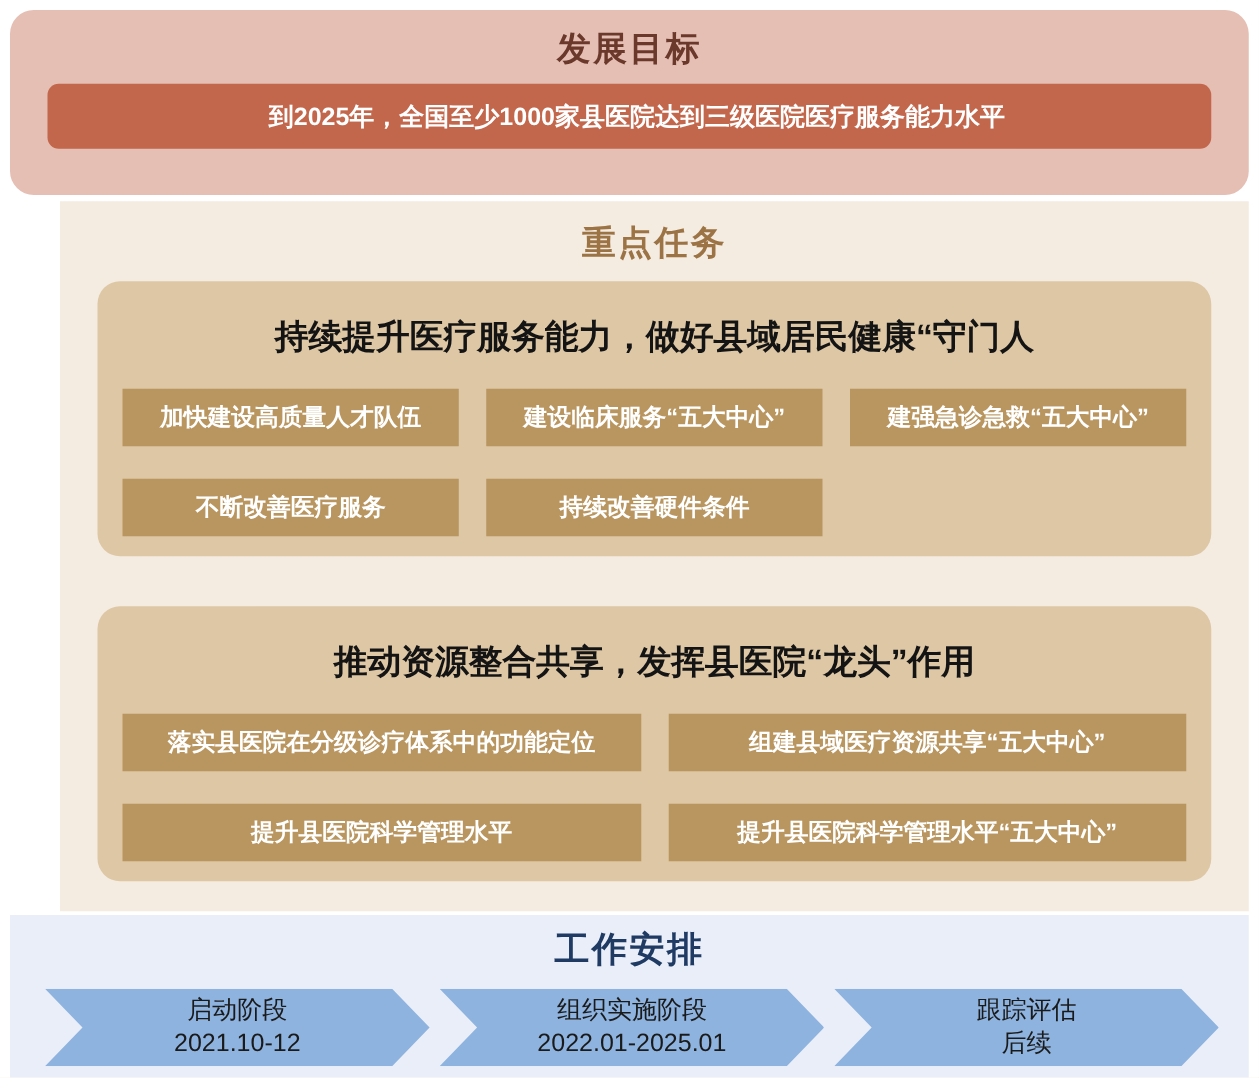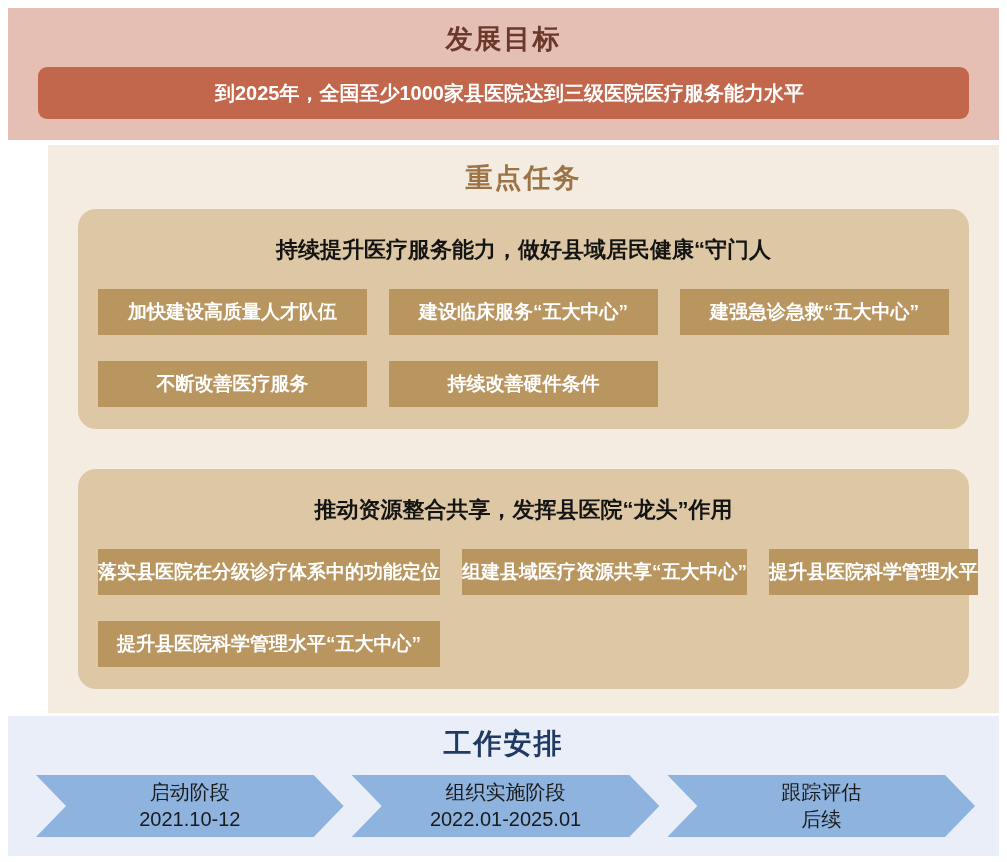--- a/index.html
+++ b/index.html
@@ -17,7 +17,7 @@
   .page{width:1007px;height:862px;padding:8px 8px 0 8px;display:flex;flex-direction:column;}
 
   
-  .goal{height:132px;background:var(--goal-bg);flex:none;}
+  .goal{height:148px;background:var(--goal-bg);flex:none;border-radius:19px;}
   .goal-title{margin-top:13px;text-align:center;font-size:27px;font-weight:bold;
     color:var(--goal-title);letter-spacing:2px;}
   .banner{margin:10px 30px 0 30px;height:52px;background:var(--banner-bg);

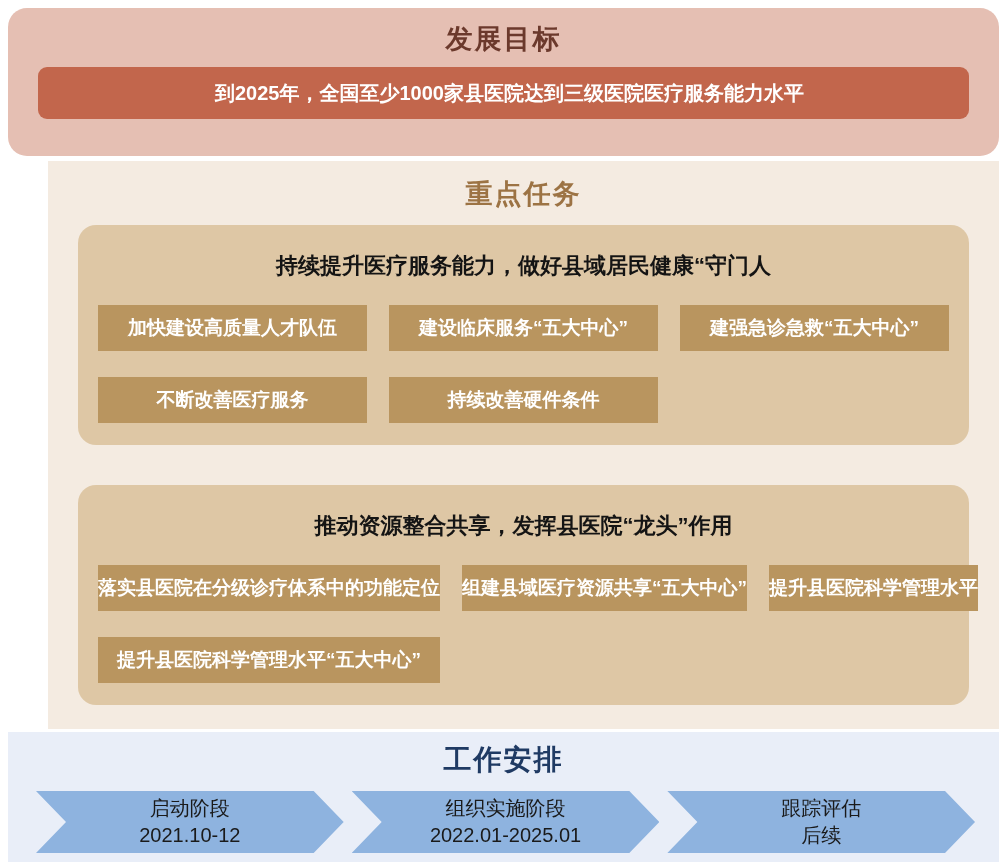--- a/index.html
+++ b/index.html
@@ -32,7 +32,7 @@
     padding:16px 20px 24px 20px;height:220px;}
   .group1{margin-top:13px;}
   .group2{margin-top:40px;}
-  .group-heading{text-align:center;font-size:22px;font-weight:bold;
+  .group-heading{text-align:center;font-size:27px;font-weight:bold;
     color:var(--group-heading);padding:10px 0 0 0;}
   .grid{display:grid;column-gap:22px;row-gap:26px;margin-top:24px;}
   .cols3{grid-template-columns:repeat(3,1fr);}

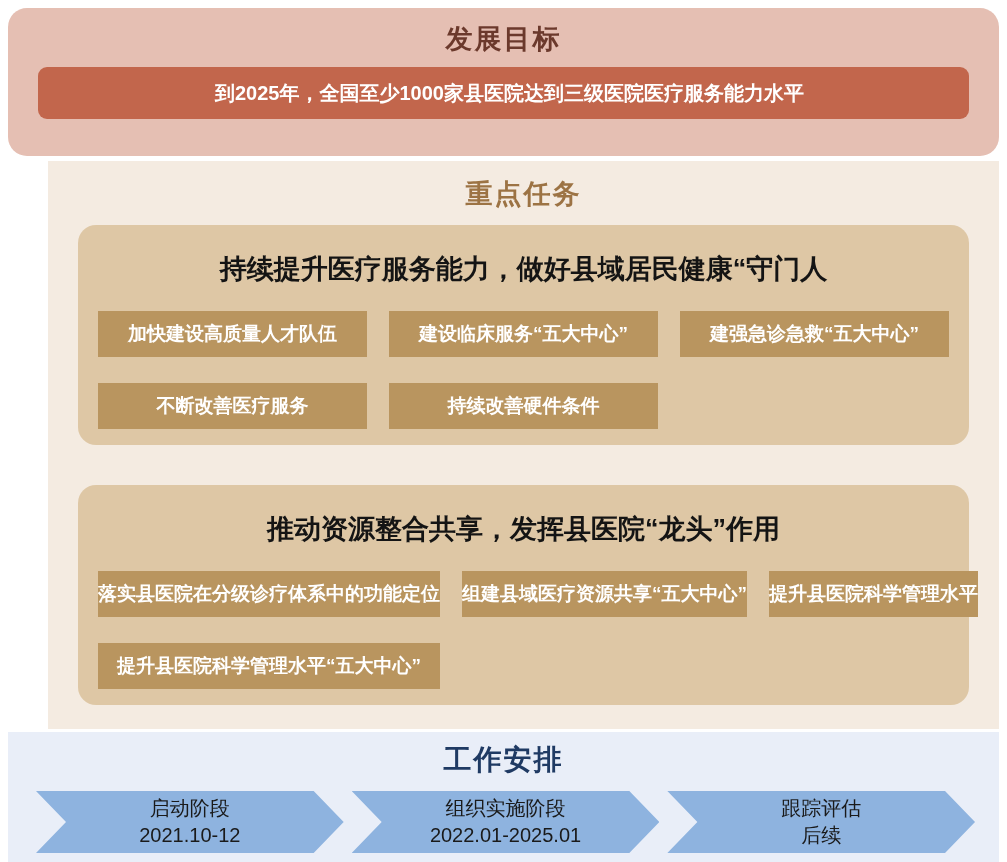--- a/index.html
+++ b/index.html
@@ -36,7 +36,7 @@
     color:var(--group-heading);padding:10px 0 0 0;}
   .grid{display:grid;column-gap:22px;row-gap:26px;margin-top:24px;}
   .cols3{grid-template-columns:repeat(3,1fr);}
-  .cols2{grid-template-columns:repeat(3,1fr);}
+  .cols2{grid-template-columns:repeat(2,1fr);}
   .item{height:46px;background:var(--item-bg);color:var(--item-text);
     display:flex;align-items:center;justify-content:center;
     font-size:19px;font-weight:bold;text-align:center;white-space:nowrap;}

